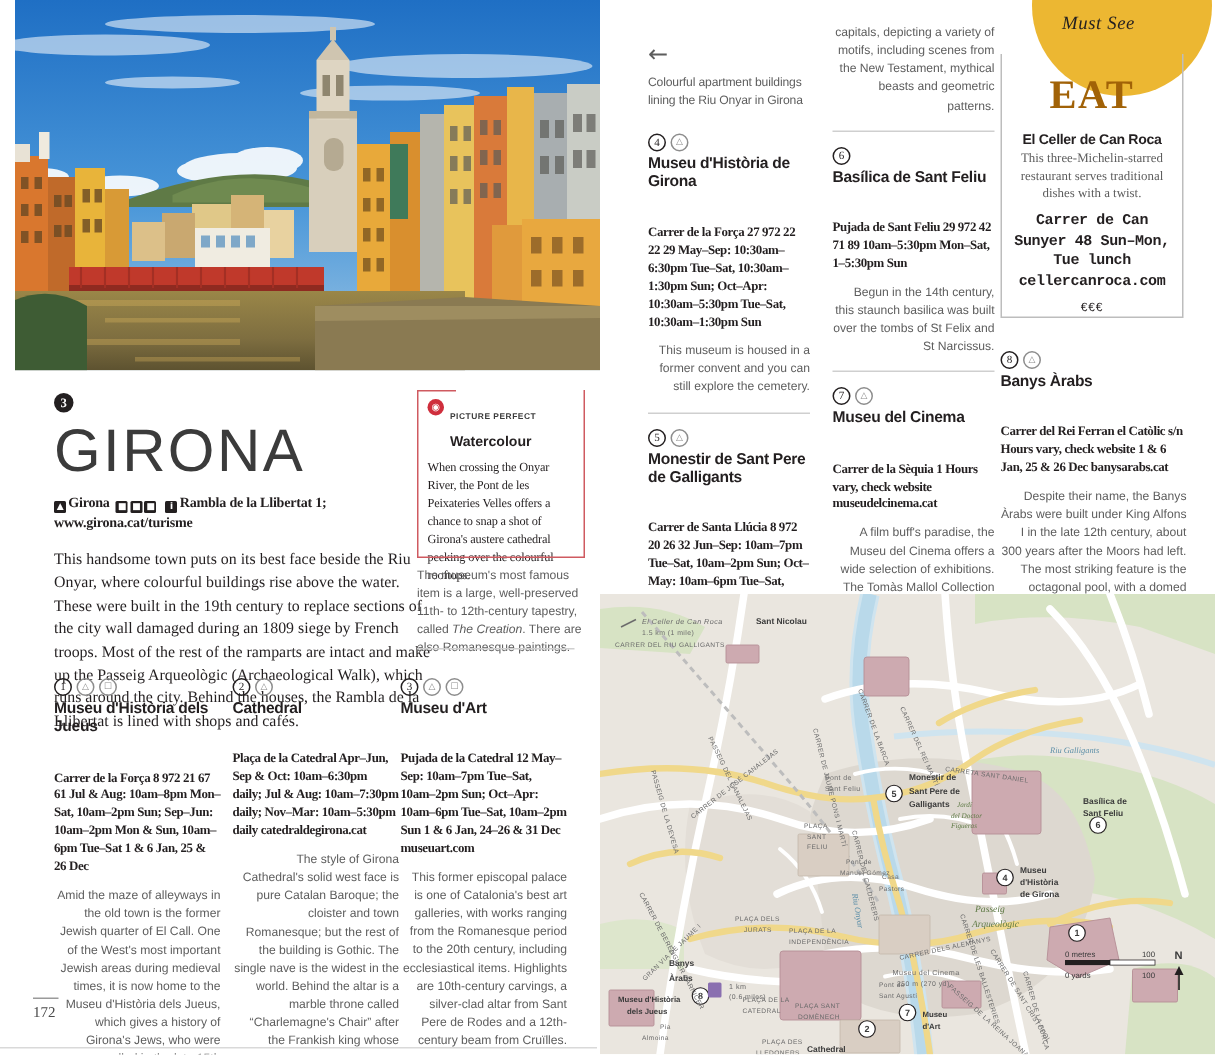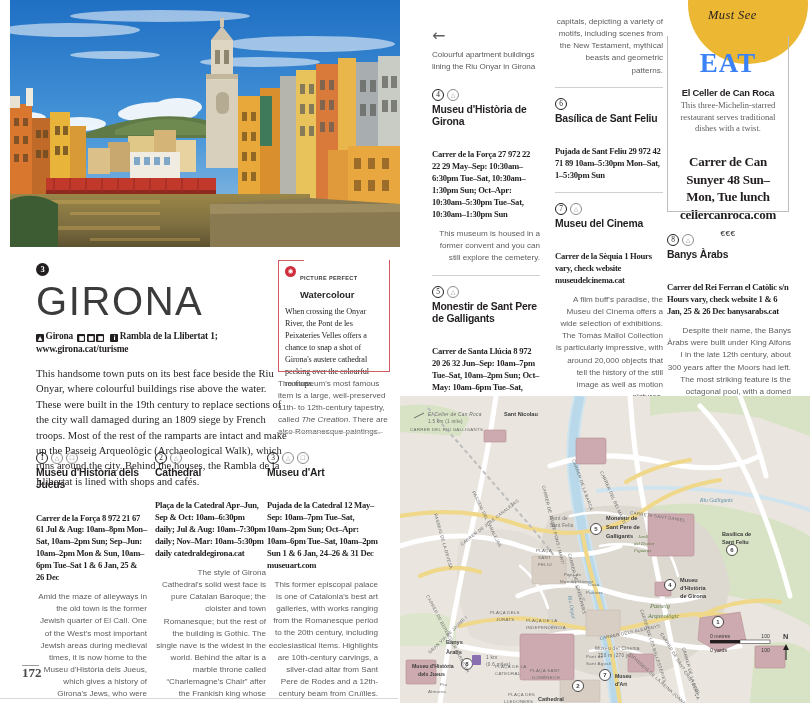--- a/index.html
+++ b/index.html
@@ -150,7 +150,7 @@
   }
   .eat-title {
     font-family:"Liberation Serif", serif; font-weight:bold;
-    font-size:27px; letter-spacing:1px; line-height:1; color:#3b82f6;
+    font-size:27px; letter-spacing:1px; line-height:1; color:#a16207;
     margin:6px 0 10px 0;
   }
   .eat-name { font-size:9.4px; font-weight:bold; margin-bottom:2px; letter-spacing:-0.2px; }

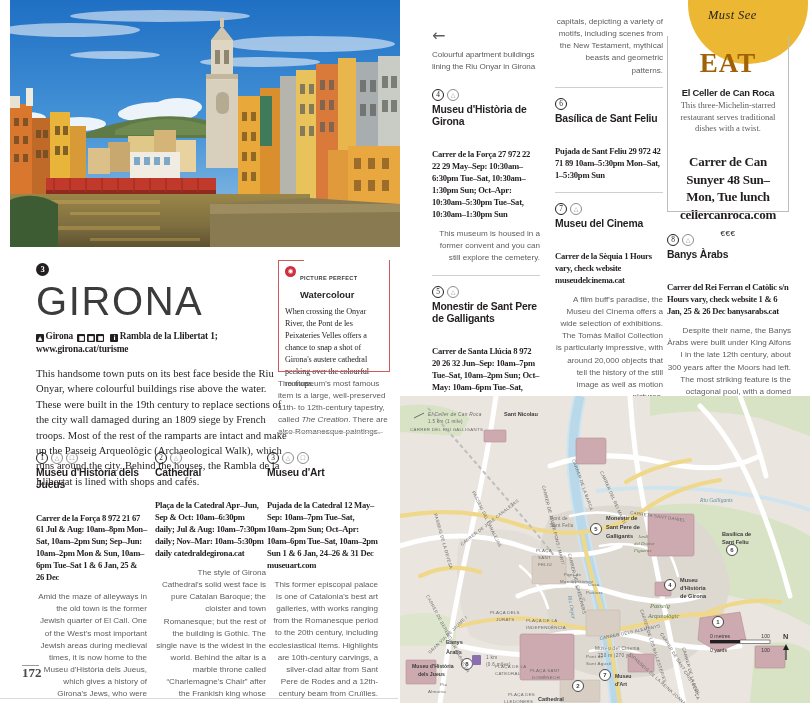--- a/index.html
+++ b/index.html
@@ -159,8 +159,8 @@
     color:#5d5d5d;
   }
   .eat-info {
-    font-family:Liberation Serif, serif; font-size:13px; line-height:1.36;
-    font-weight:bold; margin-top:18px; letter-spacing:-0.25px;
+    font-family:Liberation Mono, monospace; font-size:10px; line-height:1.36;
+    font-weight:bold; margin-top:6px; letter-spacing:-0.25px;
   }
   .eat-prices { margin-top:5px; font-size:8px; letter-spacing:0.5px; color:#231f20; }
 

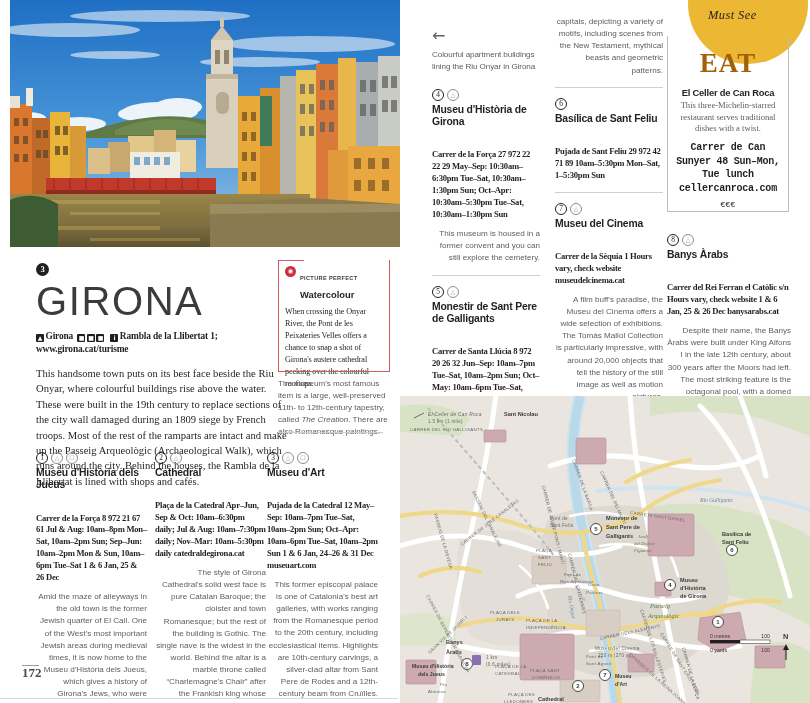--- a/index.html
+++ b/index.html
@@ -447,6 +447,7 @@
       </div>
       <h2 class="poi-title">Basílica de Sant Feliu</h2>
       <div class="poi-info">Pujada de Sant Feliu 29 972 42 71 89 10am–5:30pm Mon–Sat, 1–5:30pm Sun</div>
+      <div class="poi-desc">Begun in the 14th century, this staunch basilica was built over the tombs of St Felix and St Narcissus.</div>
     </div>
 
     <div class="rule"></div>

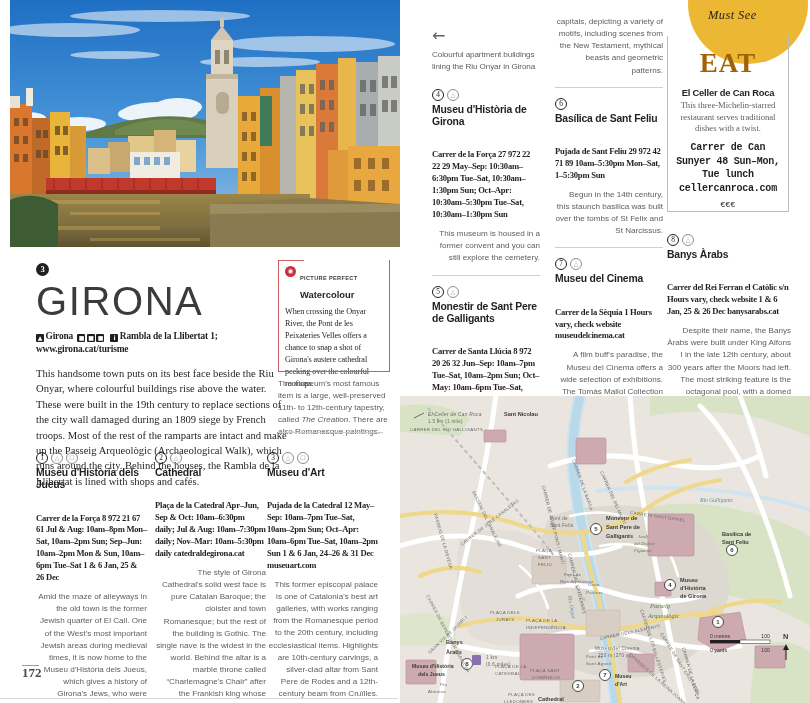--- a/index.html
+++ b/index.html
@@ -171,7 +171,7 @@
   
   .folio {
     position:absolute; left:22px; bottom:22px;
-    font-family:"Liberation Serif", serif; font-size:13px; color:#4a4a4a;font-weight:bold;
+    font-family:"Liberation Serif", serif; font-size:10px; color:#4a4a4a;
   }
   .folio-rule { position:absolute; left:22px; bottom:37px; width:17px; height:1.4px; background:#9a9a9a; }
   .btm-rule { position:absolute; left:0; bottom:4px; width:398px; height:1px; background:#d9d9d9; }

